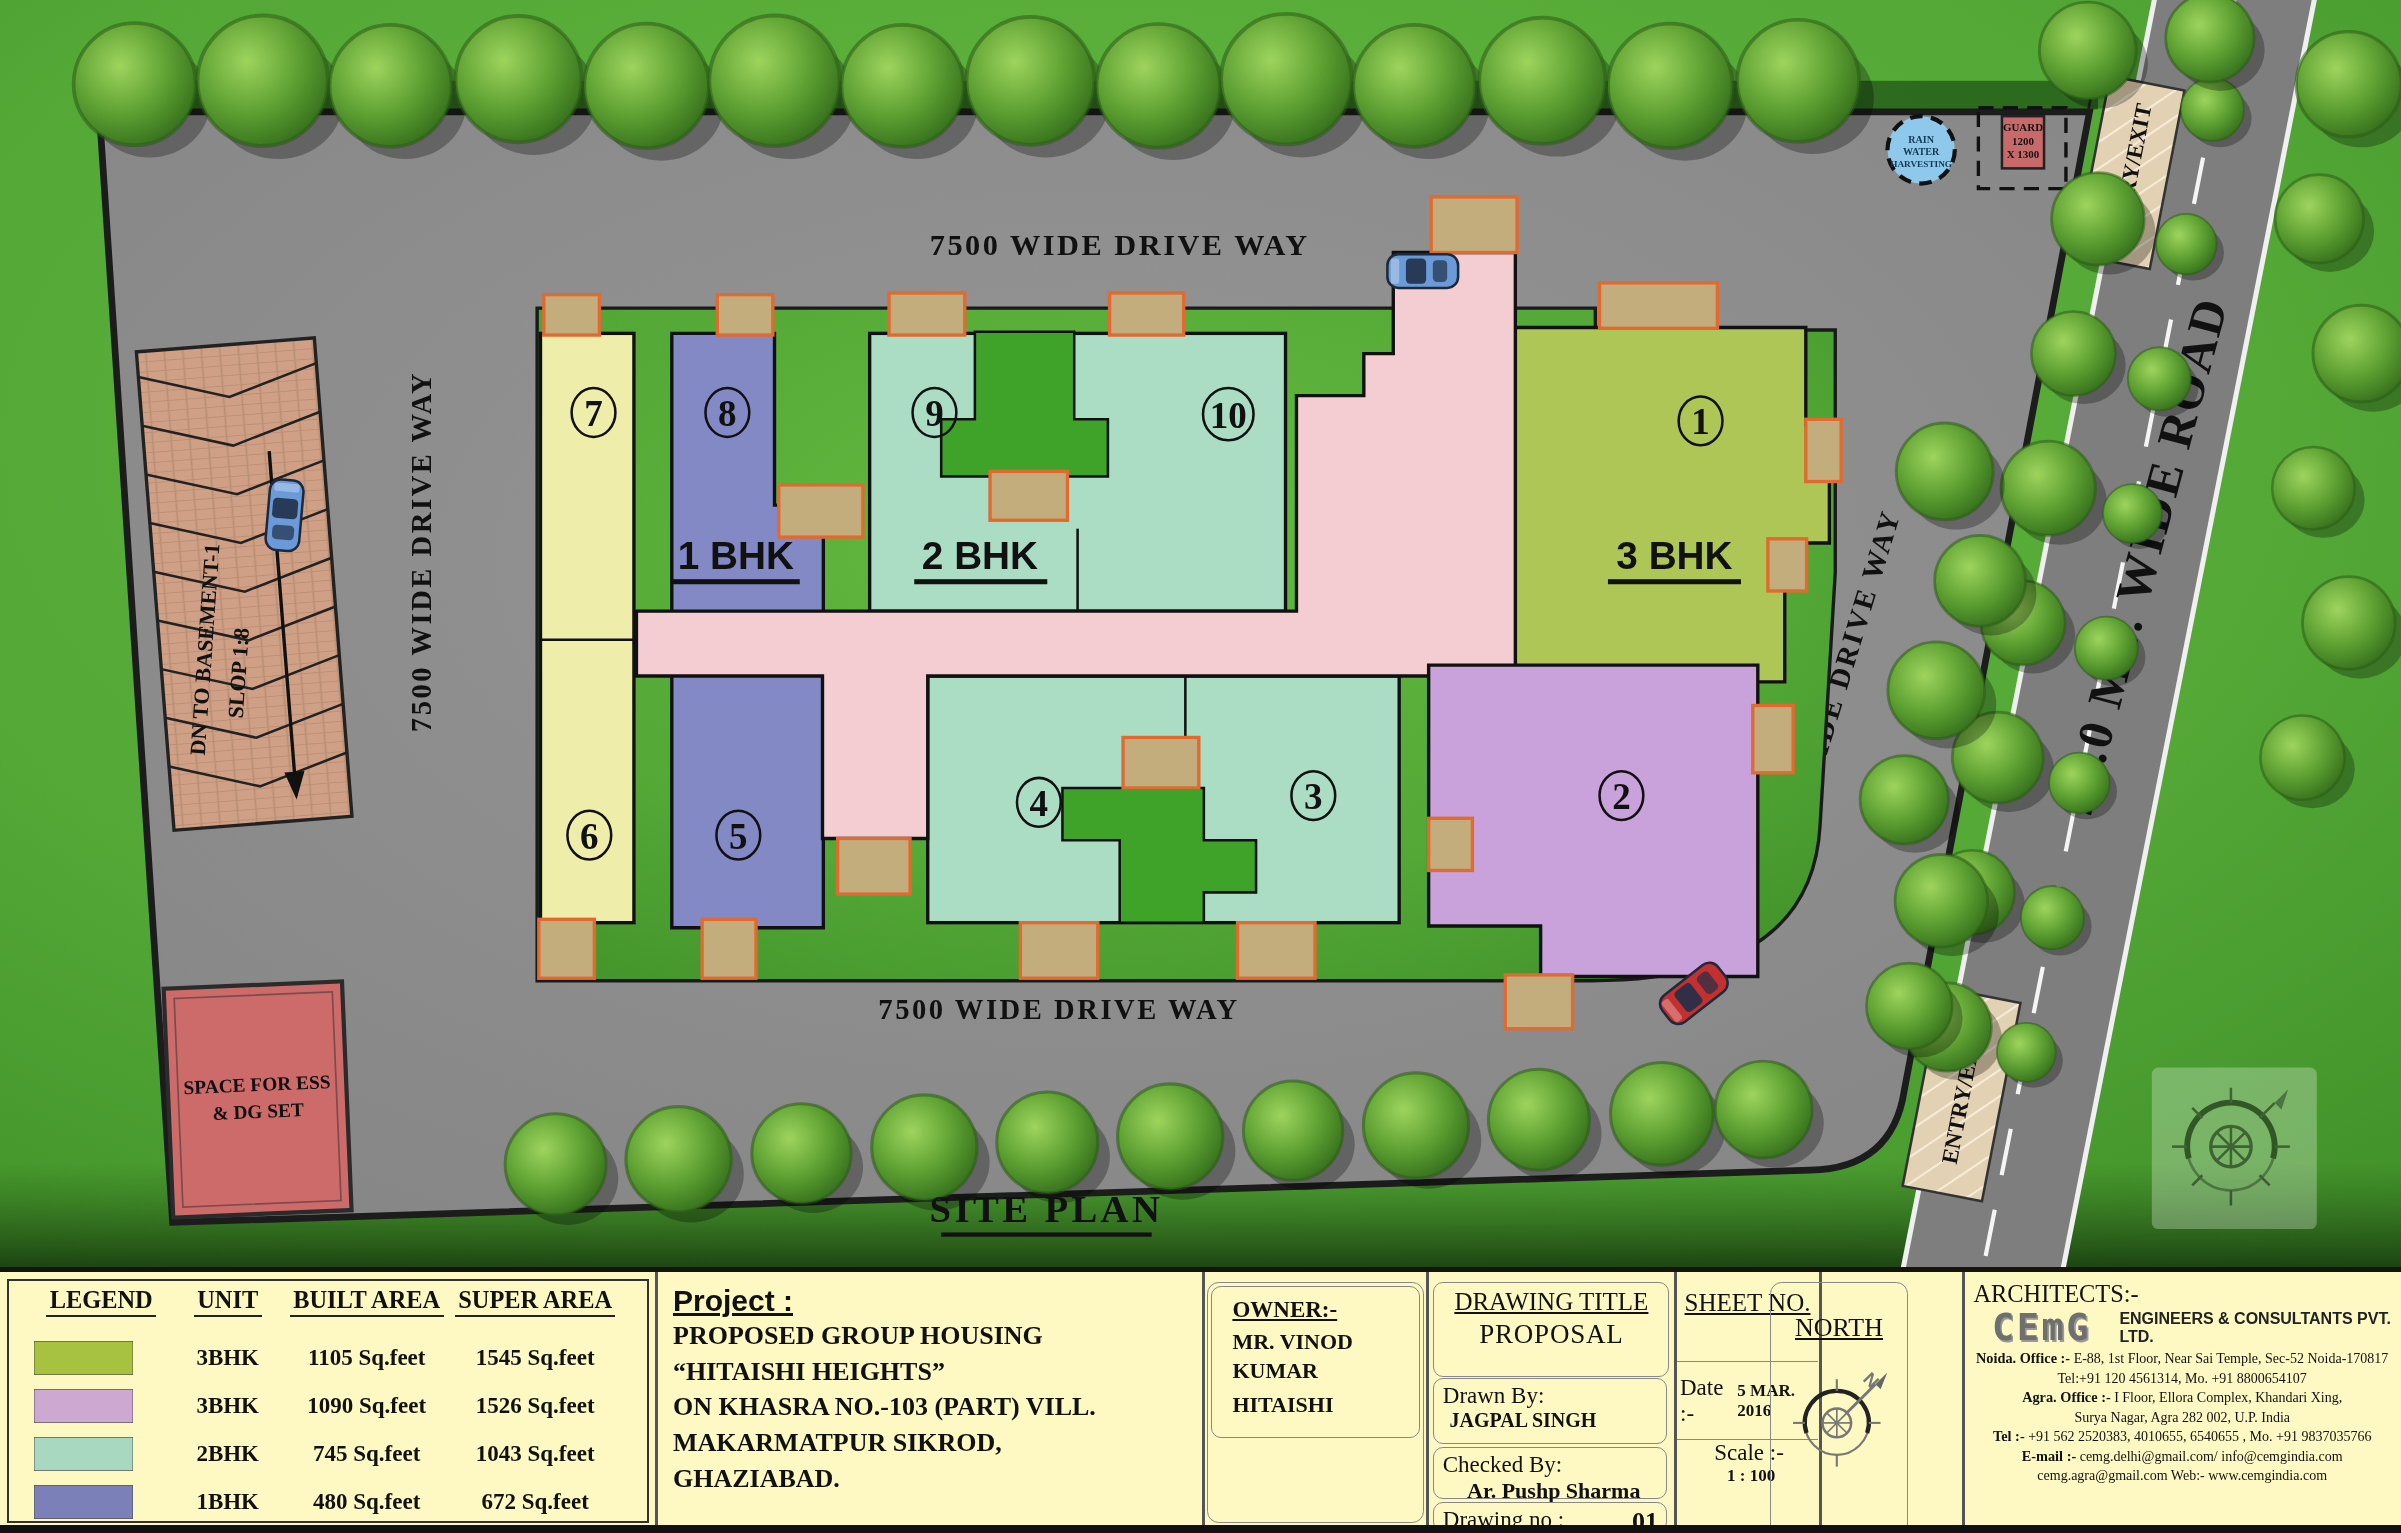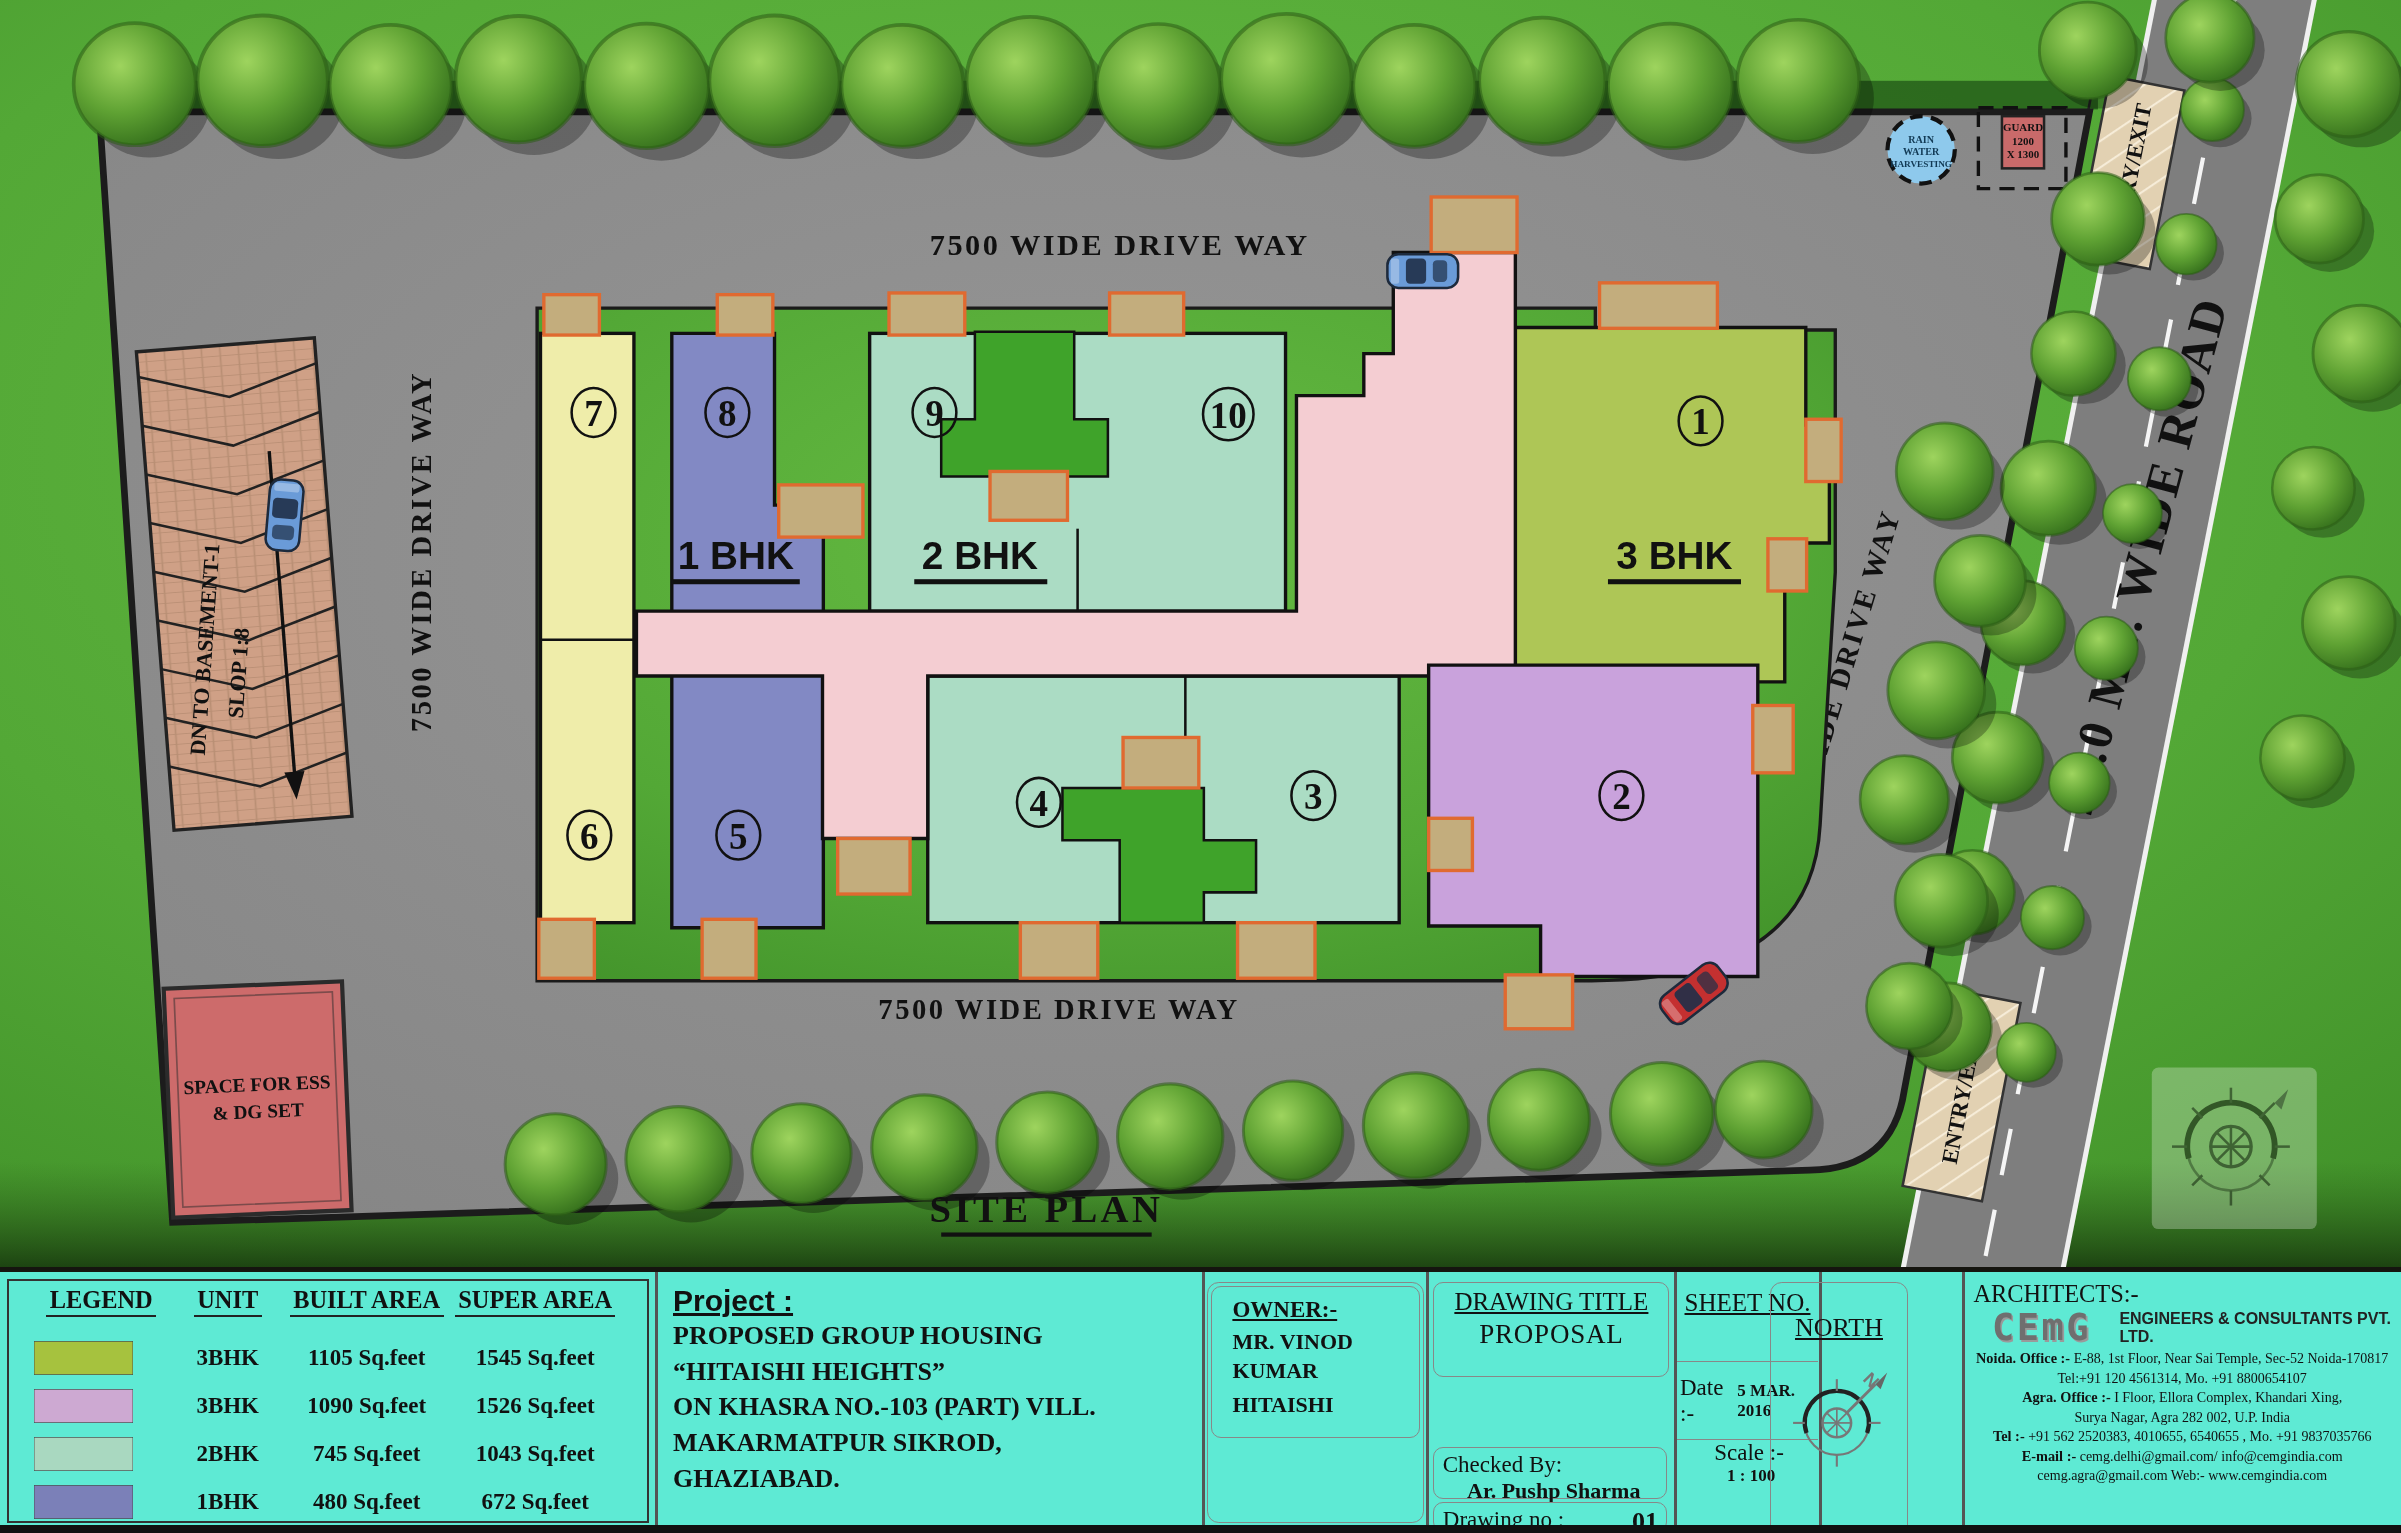--- a/index.html
+++ b/index.html
@@ -10,7 +10,7 @@
   .sansB{font-family:"Liberation Sans",sans-serif;font-weight:bold;fill:#111;}
 
   
-  #titlebar{position:absolute;left:0;top:1267px;width:2401px;height:266px;background:#5eead4;
+  #titlebar{position:absolute;left:0;top:1267px;width:2401px;height:266px;background:#fef9c3;
             border-top:5.9px solid #15150f;box-sizing:border-box;}
   #titlebar:after{content:"";position:absolute;left:0;bottom:0;width:100%;height:7.6px;background:#111;}
   .vdiv{position:absolute;top:0;bottom:7.6px;width:2.5px;background:#555;}

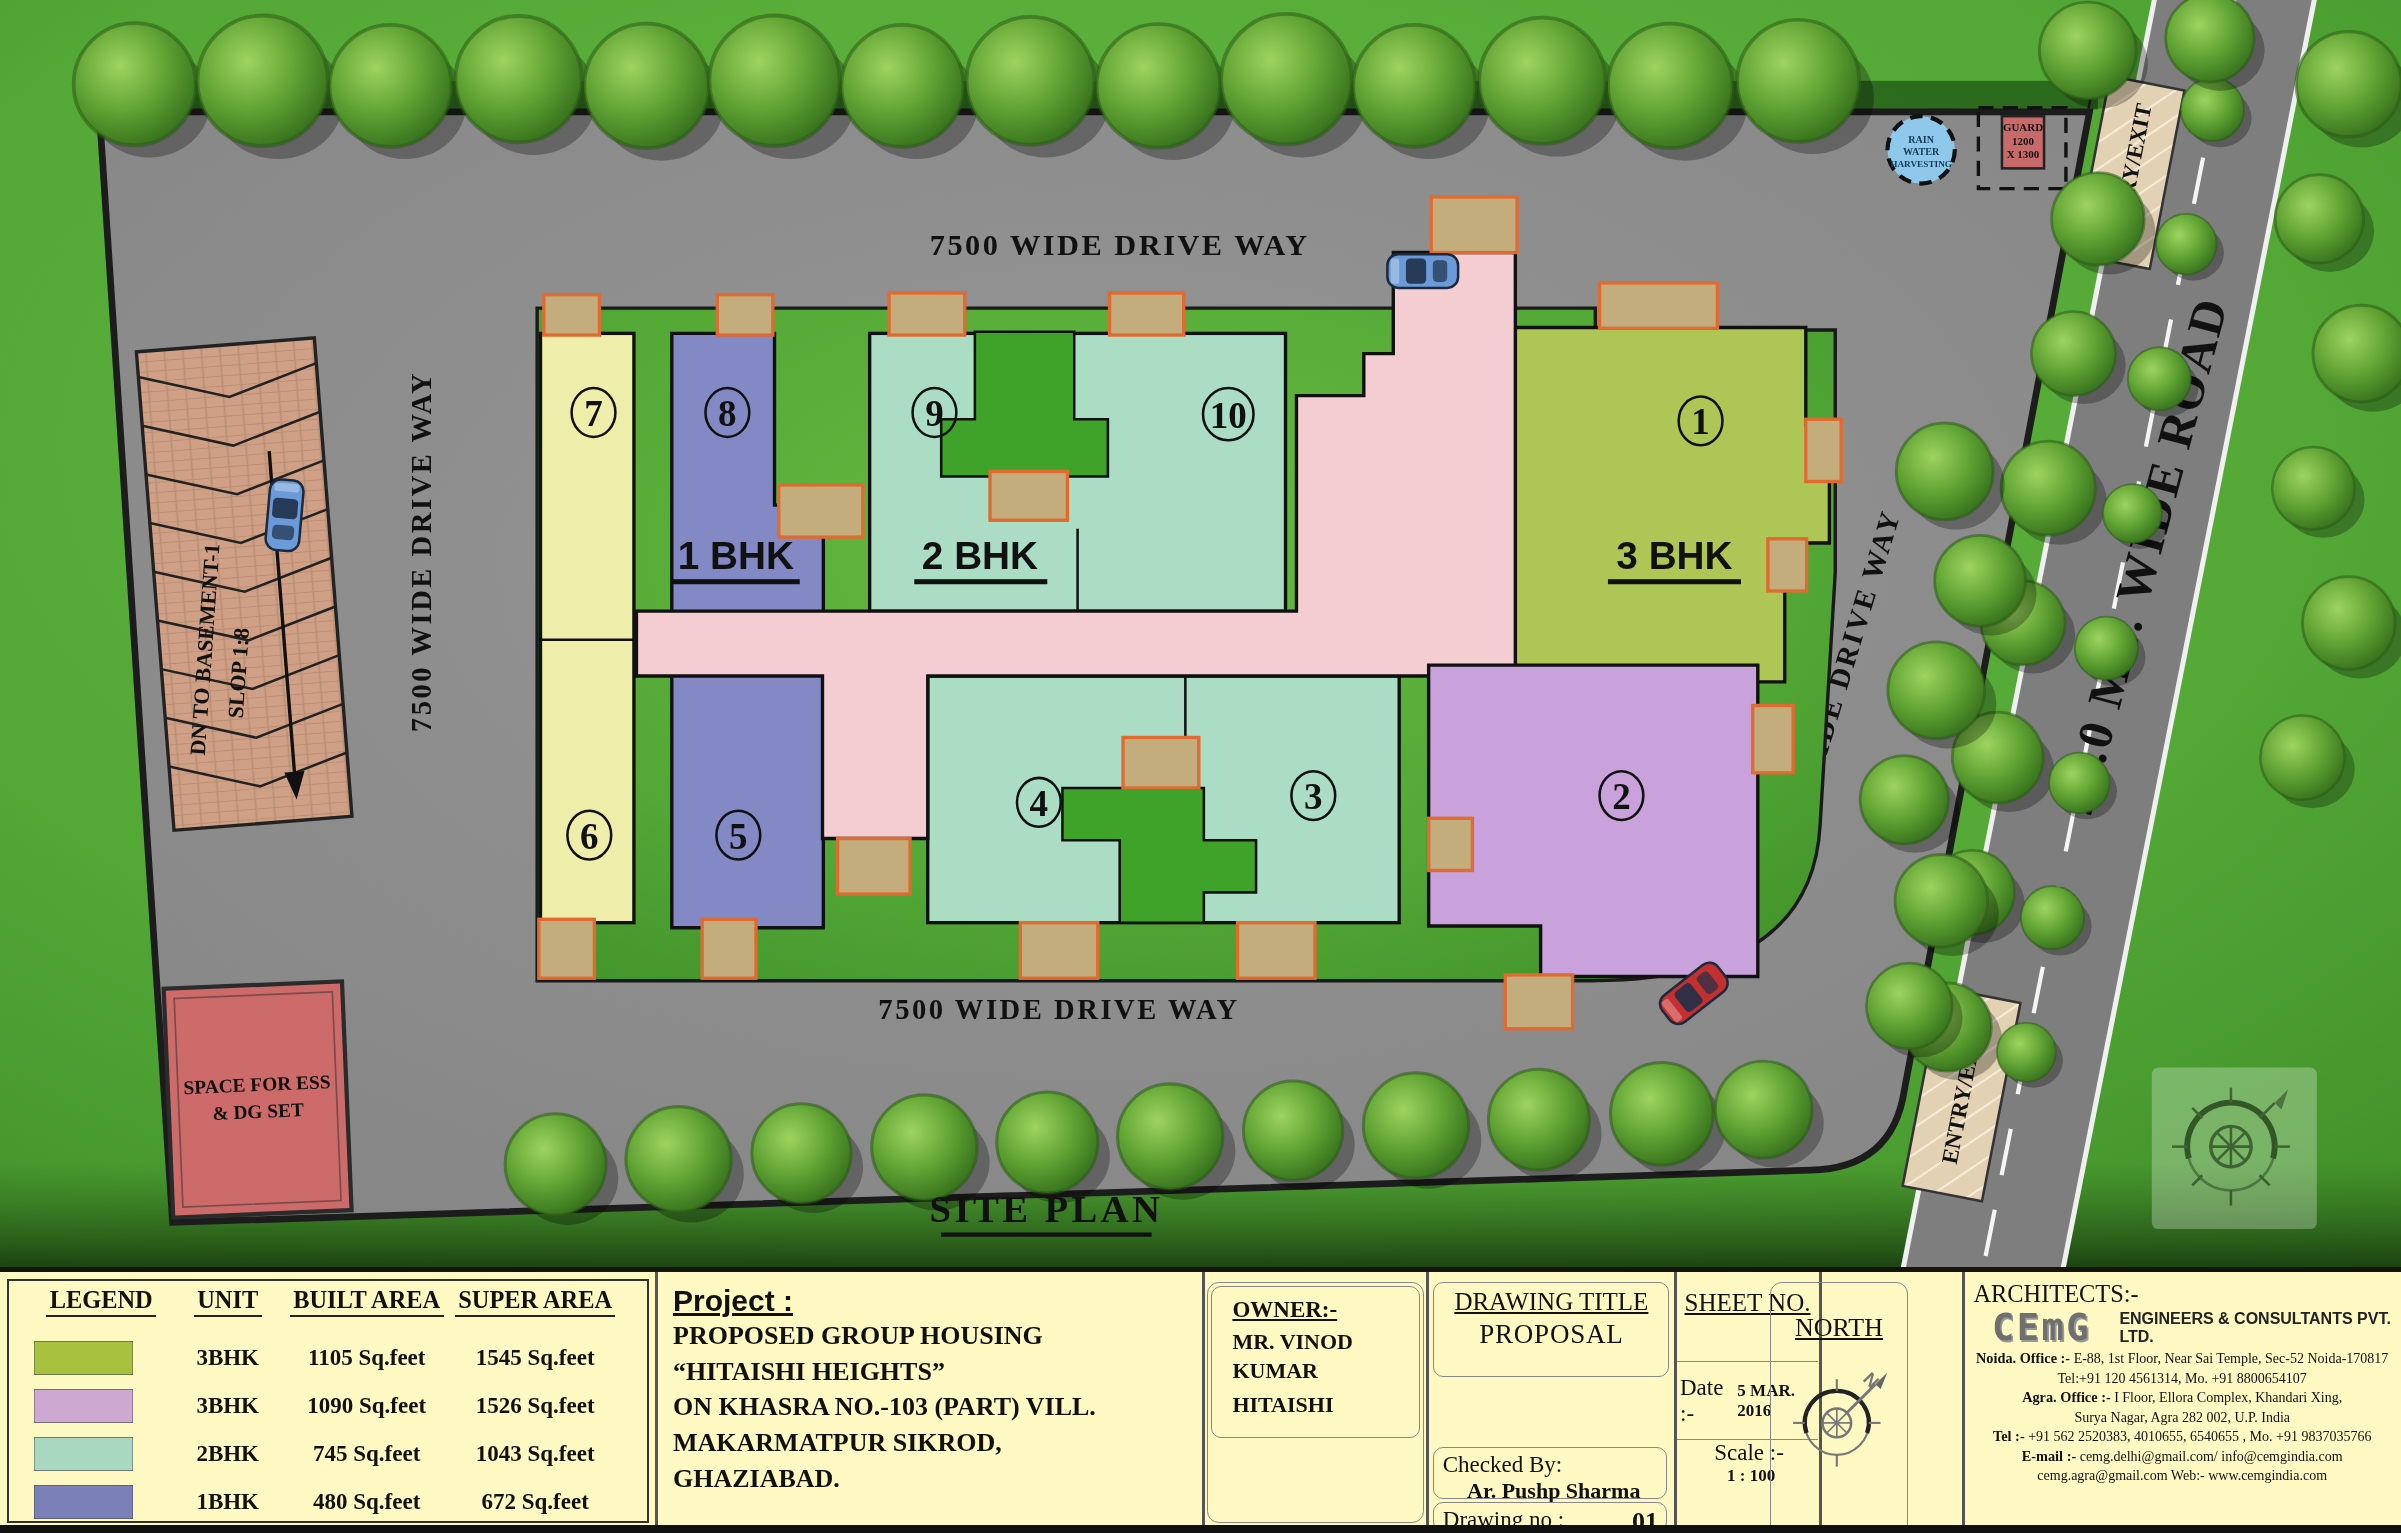--- a/index.html
+++ b/index.html
@@ -463,6 +463,10 @@
       <div class="l1">DRAWING TITLE</div>
       <div class="l2">PROPOSAL</div>
     </div>
+    <div class="sub" style="top:98px;height:66px;">
+      <span class="sl">Drawn By:</span><br>
+      <span class="sv">JAGPAL SINGH</span>
+    </div>
     <div class="sub" style="top:167px;height:52px;">
       <span class="sl">Checked By:</span>
       <span class="sv" style="display:block;text-align:center;font-size:22px;">Ar. Pushp Sharma</span>

